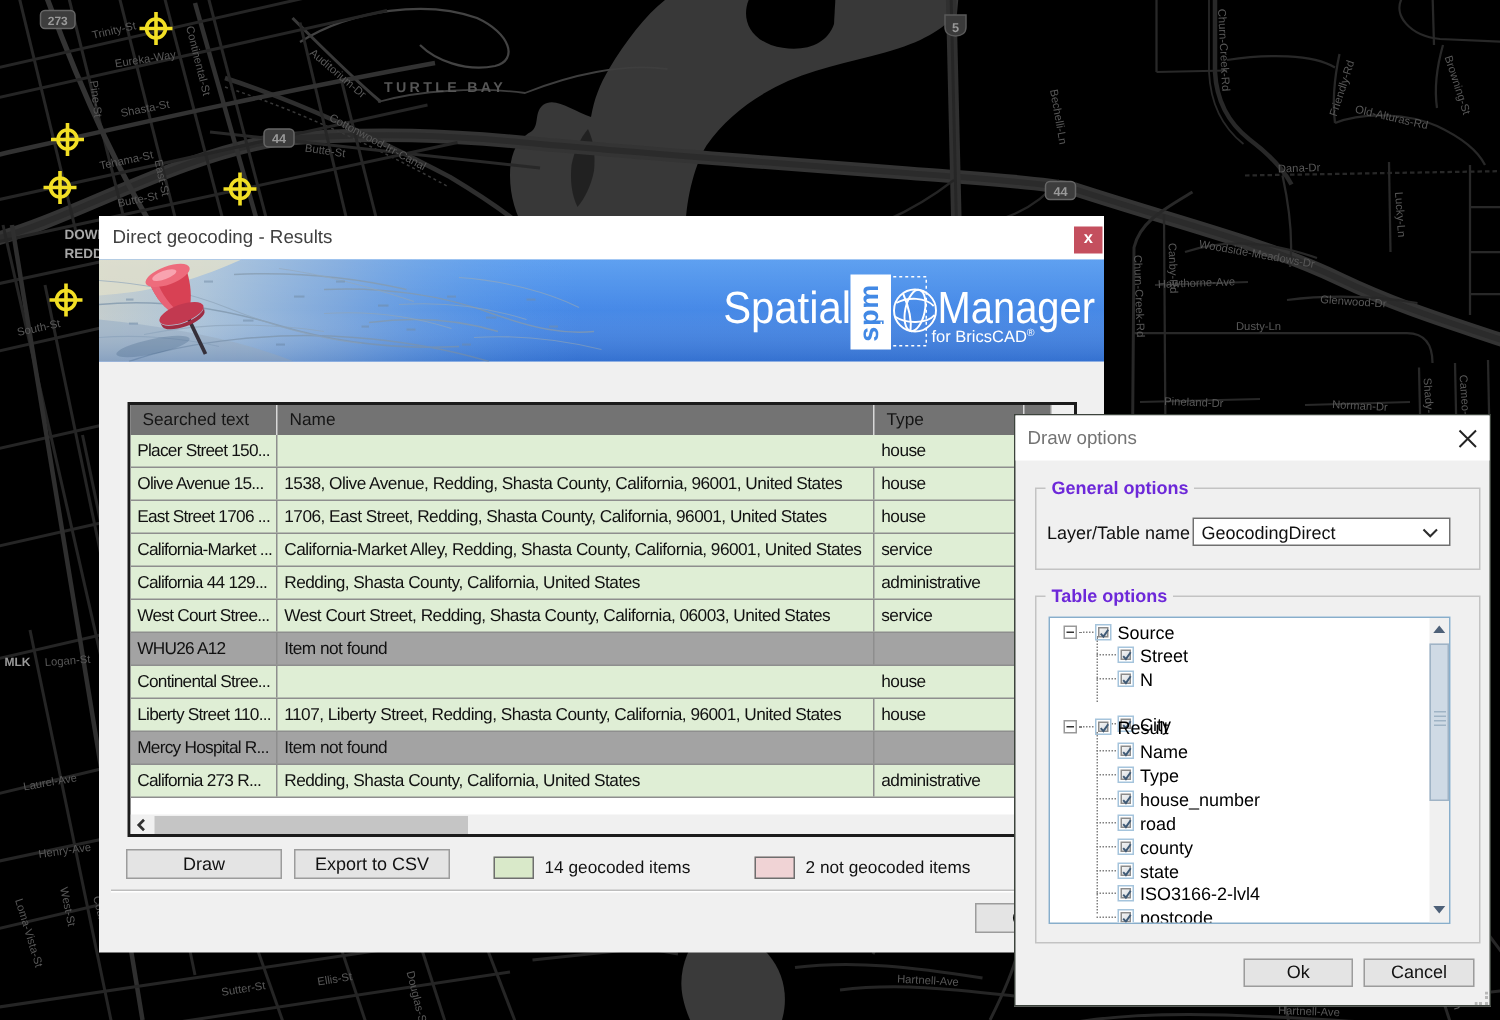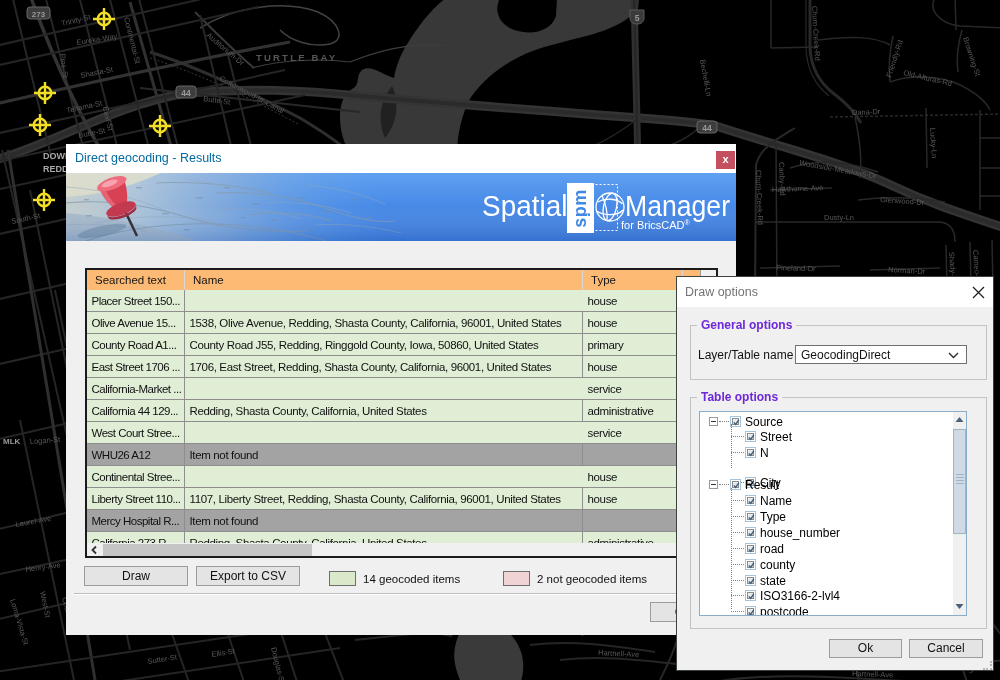--- a/index.html
+++ b/index.html
@@ -10,7 +10,7 @@
 
 #dlg1{position:absolute;left:66px;top:144px;width:670px;height:491px;background:#f0f0f0;}
 #dlg1 .tbar{position:absolute;left:0;top:0;width:670px;height:29px;background:#ffffff;}
-#dlg1 .tbar .tt{position:absolute;left:9px;top:0;line-height:29px;font-size:12.5px;color:#0369a1;}
+#dlg1 .tbar .tt{position:absolute;left:9px;top:0;line-height:29px;font-size:12.5px;color:#404040;}
 #dlg1 .xbtn{position:absolute;left:650px;top:7px;width:19px;height:18px;background:#c44f5e;
   color:#fff;font-size:11px;font-weight:bold;text-align:center;line-height:17px;}
 .banner{position:absolute;left:0;top:29px;width:670px;height:68px;

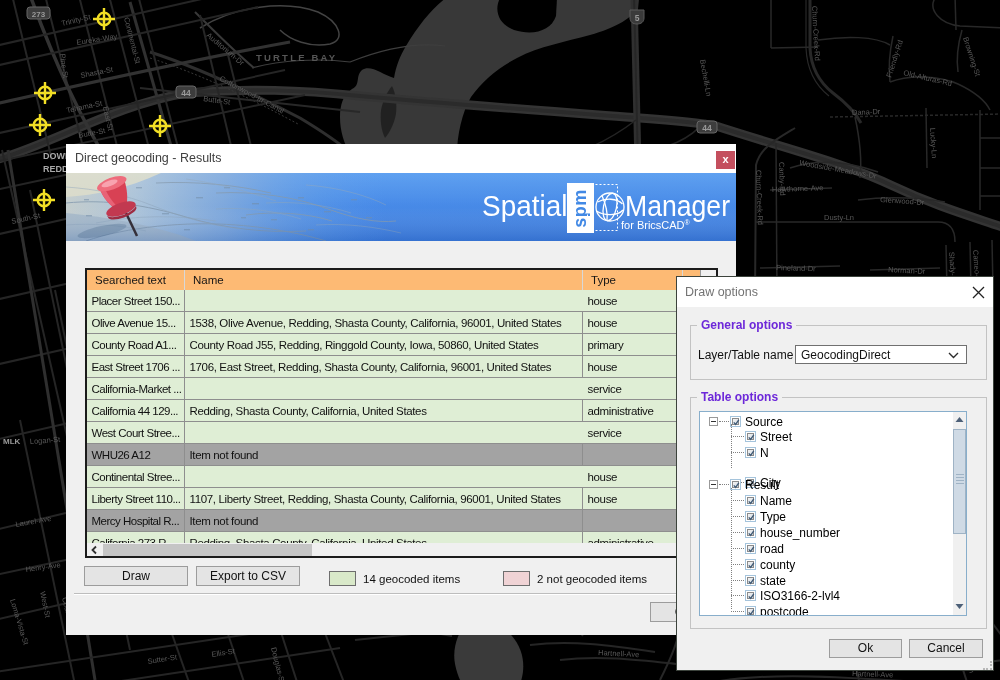--- a/index.html
+++ b/index.html
@@ -23,7 +23,7 @@
 
 #grid{position:absolute;left:19px;top:124px;width:633px;height:290px;background:#fff;
   border:2px solid #1b1b1b;overflow:hidden;}
-.hrow{position:absolute;left:0;top:0;height:20px;width:629px;background:#fdba74;}
+.hrow{position:absolute;left:0;top:0;height:20px;width:629px;background:#737373;}
 .hcell{position:absolute;top:0;height:20px;border-right:1px solid #d8d8d8;font-size:11.5px;
   color:#151515;padding:4px 0 0 8px;}
 .rows{position:absolute;left:0;top:20px;width:629px;height:253px;overflow:hidden;}

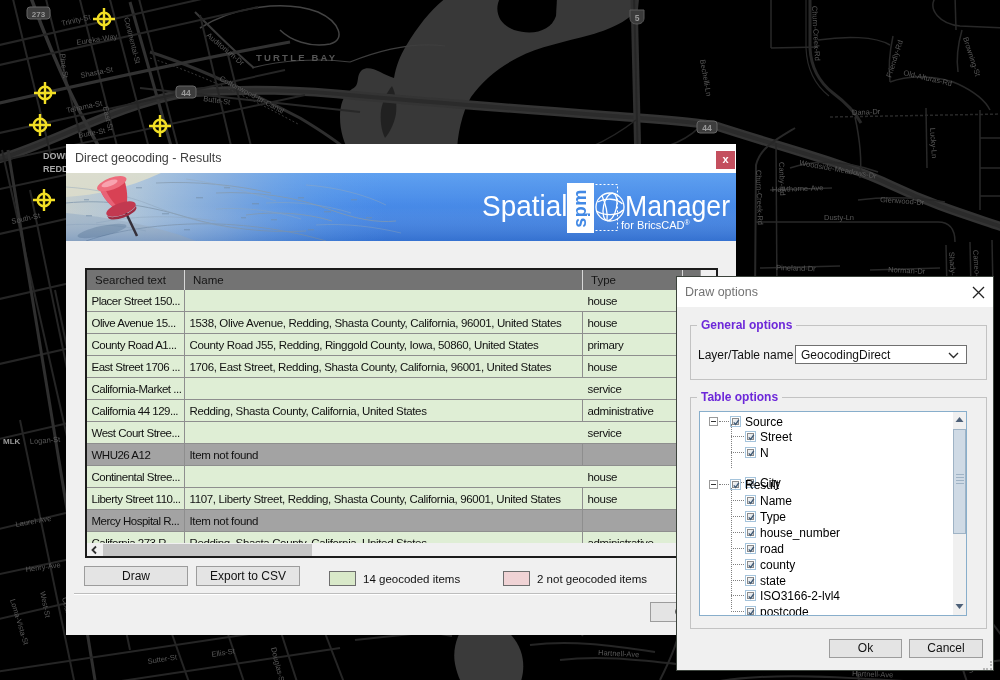--- a/index.html
+++ b/index.html
@@ -387,12 +387,6 @@
             <div class="c c4"></div>
           </div>
           <div class="r g">
-            <div class="c c1">County Road A1...</div>
-            <div class="c c2">County Road J55, Redding, Ringgold County, Iowa, 50860, United States</div>
-            <div class="c c3">primary</div>
-            <div class="c c4"></div>
-          </div>
-          <div class="r g">
             <div class="c c1">East Street 1706 ...</div>
             <div class="c c2">1706, East Street, Redding, Shasta County, California, 96001, United States</div>
             <div class="c c3">house</div>

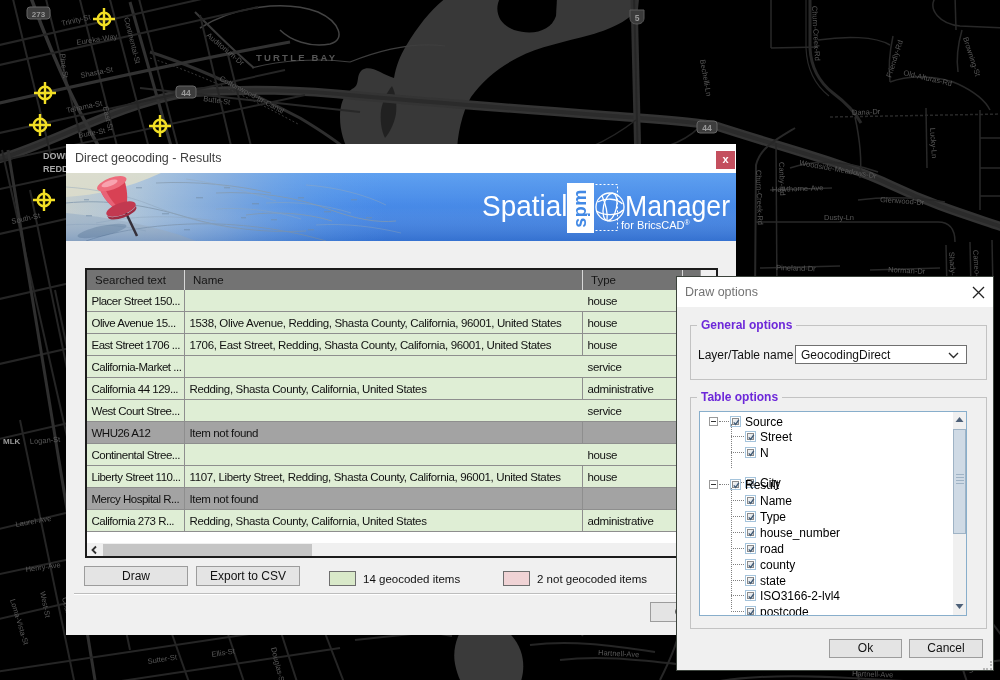--- a/index.html
+++ b/index.html
@@ -394,6 +394,7 @@
           </div>
           <div class="r g">
             <div class="c c1">California-Market ...</div>
+            <div class="c c2">California-Market Alley, Redding, Shasta County, California, 96001, United States</div>
             <div class="c c3">service</div>
             <div class="c c4"></div>
           </div>

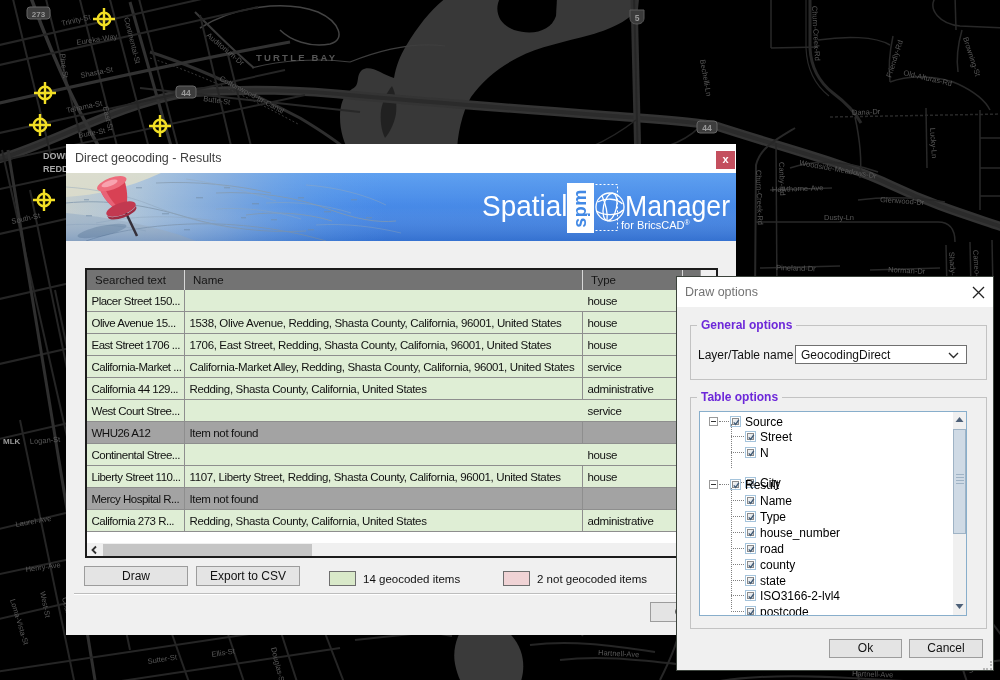--- a/index.html
+++ b/index.html
@@ -406,6 +406,7 @@
           </div>
           <div class="r g">
             <div class="c c1">West Court Stree...</div>
+            <div class="c c2">West Court Street, Redding, Shasta County, California, 06003, United States</div>
             <div class="c c3">service</div>
             <div class="c c4"></div>
           </div>

